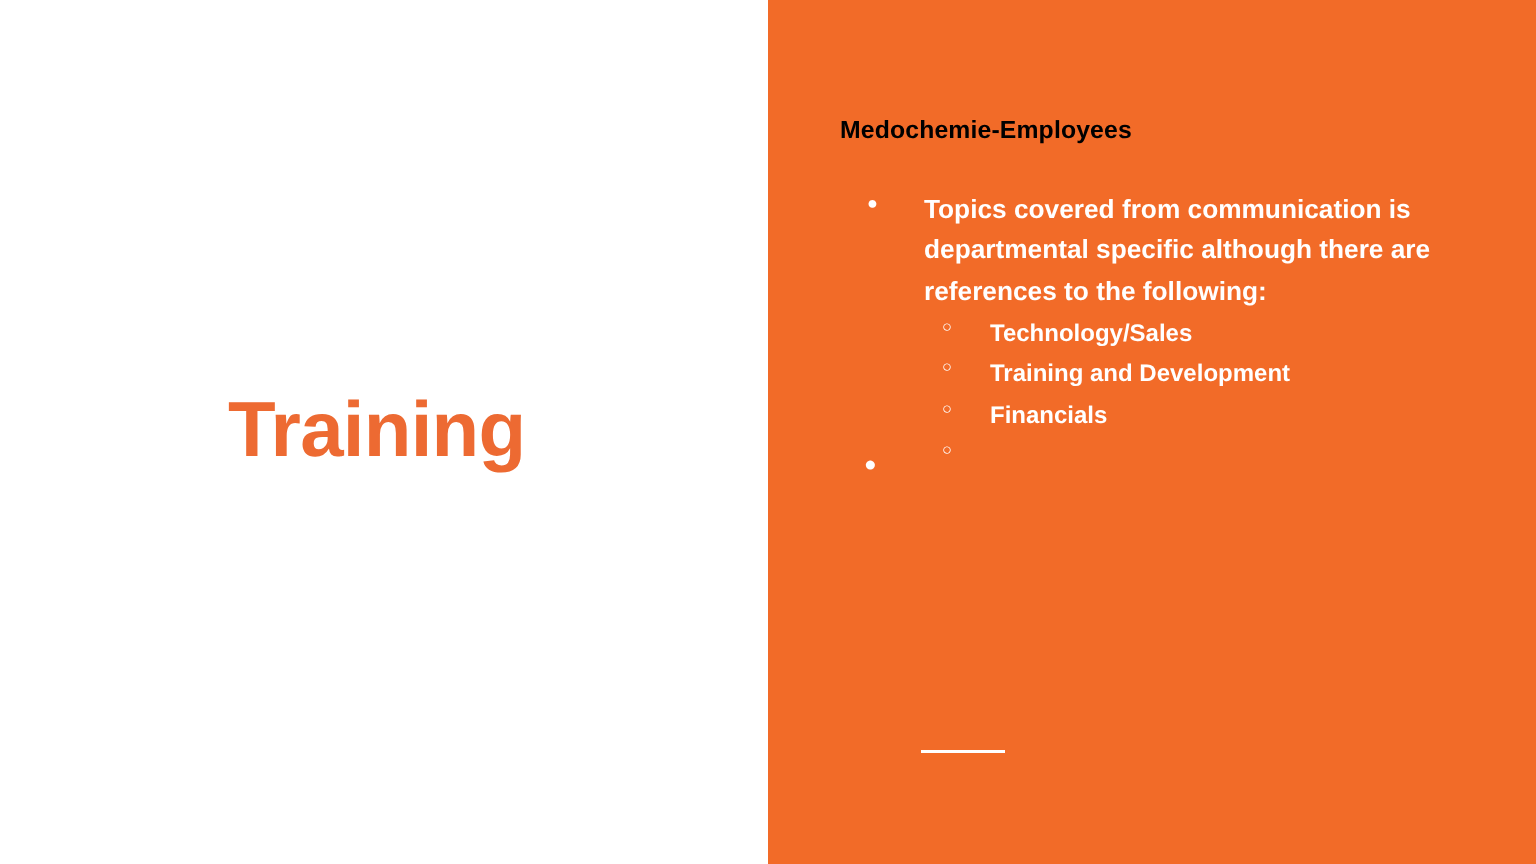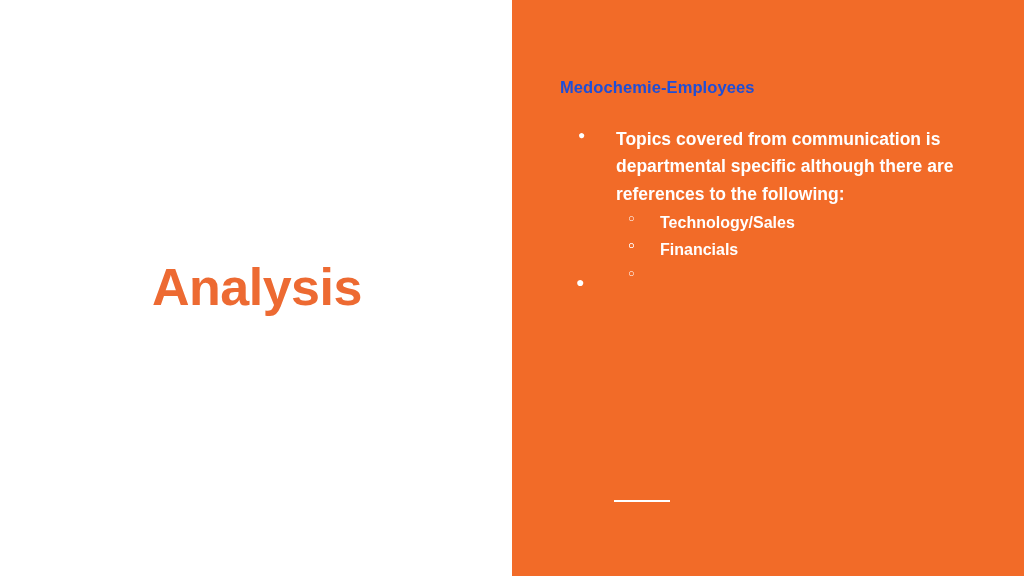--- a/index.html
+++ b/index.html
@@ -58,7 +58,7 @@
     left: 0;
     font-size: 16.5px;
     font-weight: bold;
-    color: #1d4ed8;
+    color: #000000;
     letter-spacing: 0.1px;
   }
   .bullet-list {

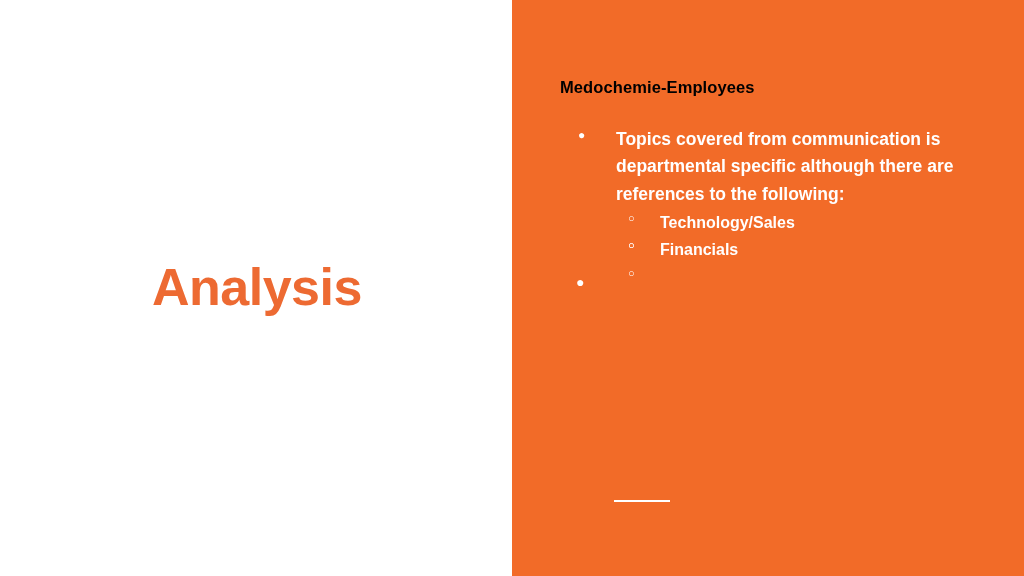--- a/index.html
+++ b/index.html
@@ -152,6 +152,7 @@
         </div>
         <div class="lvl2">
           <span class="marker">○</span>
+          <span>Training and Development</span>
         </div>
         <div class="lvl2">
           <span class="marker">○</span>

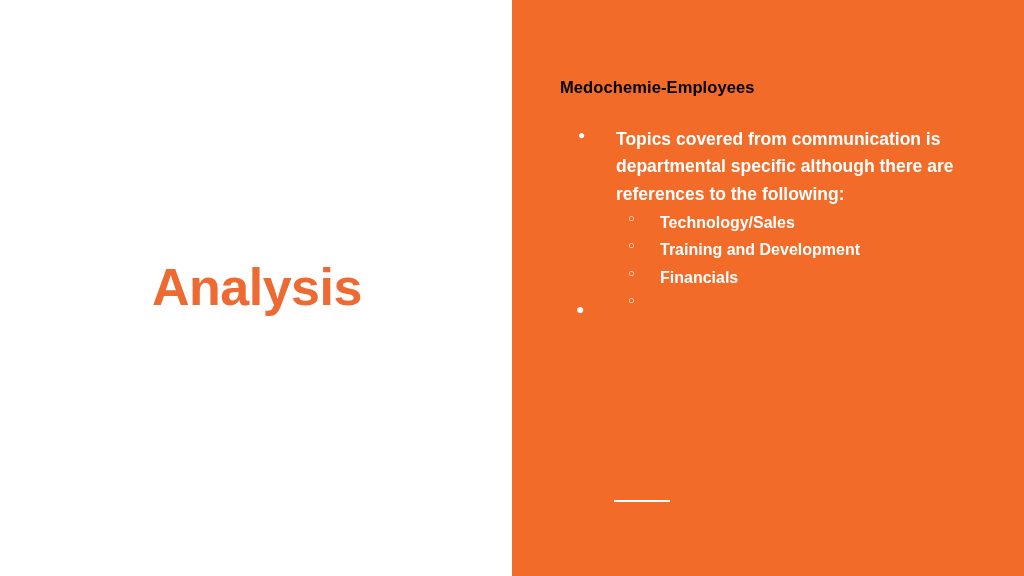--- a/index.html
+++ b/index.html
@@ -129,7 +129,7 @@
 <div class="slide">
 
   <div class="title-area">
-    <div class="slide-title">Analysis</div>
+    <div class="slide-title">Training</div>
   </div>
 
   <div class="panel-right"></div>

